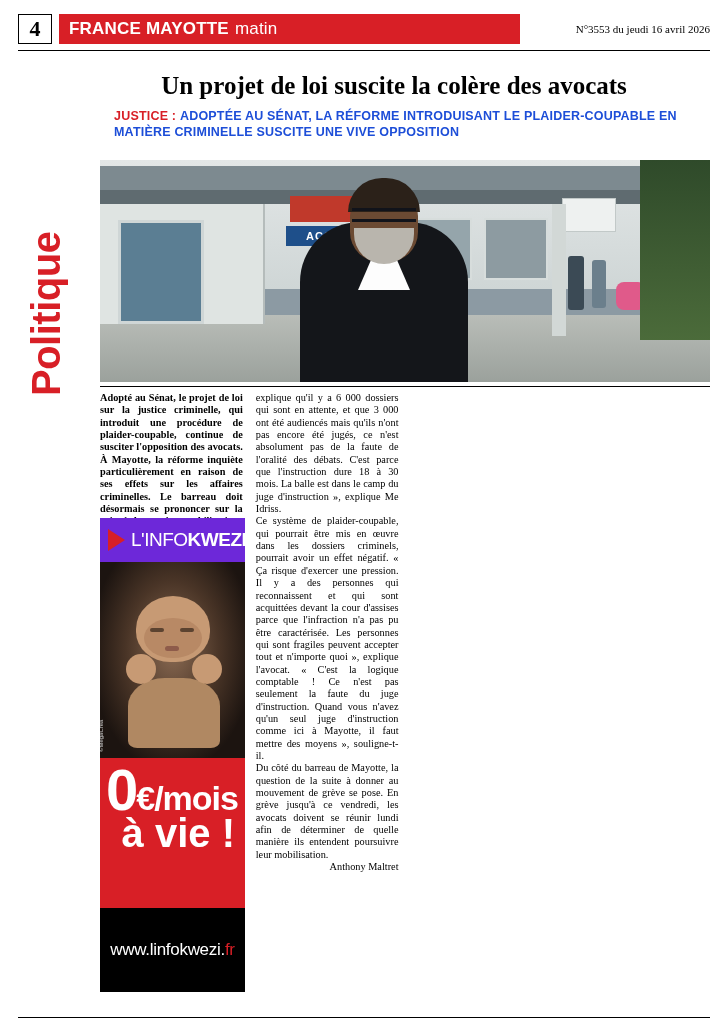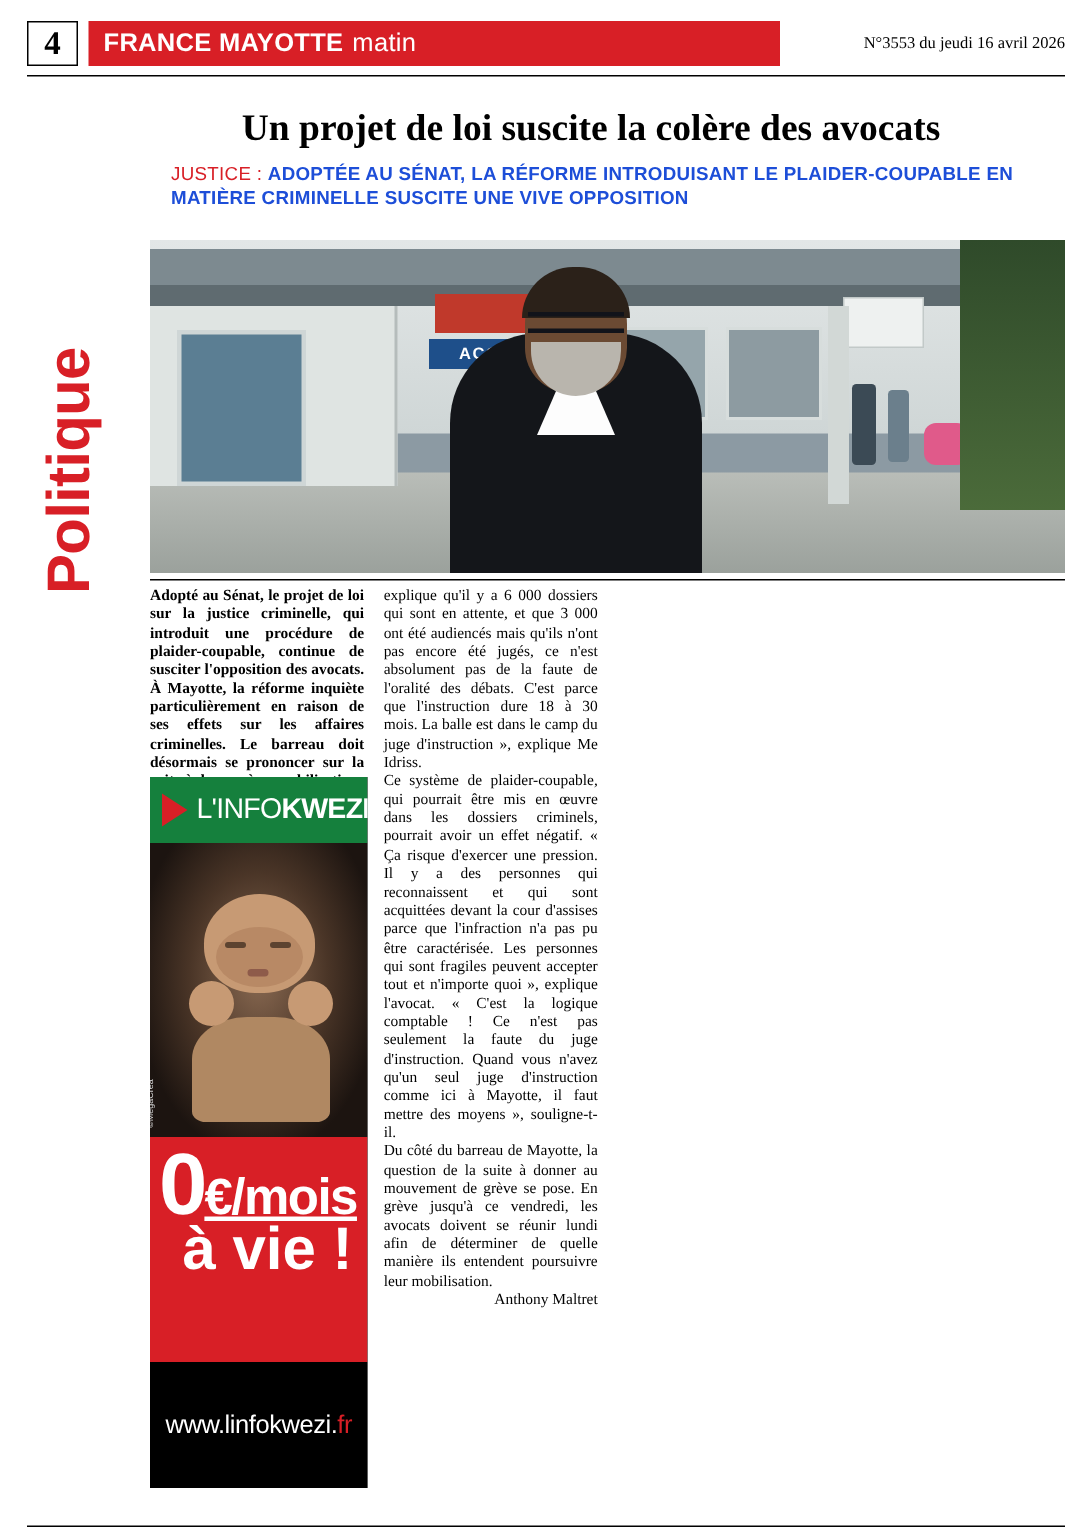--- a/index.html
+++ b/index.html
@@ -88,7 +88,7 @@
   }
   .kicker .kick-label {
     color: #d81f26;
-    font-weight: normal;
+    font-weight: bold;
   }
   .kicker .kick-text {
     color: #1d4ed8;

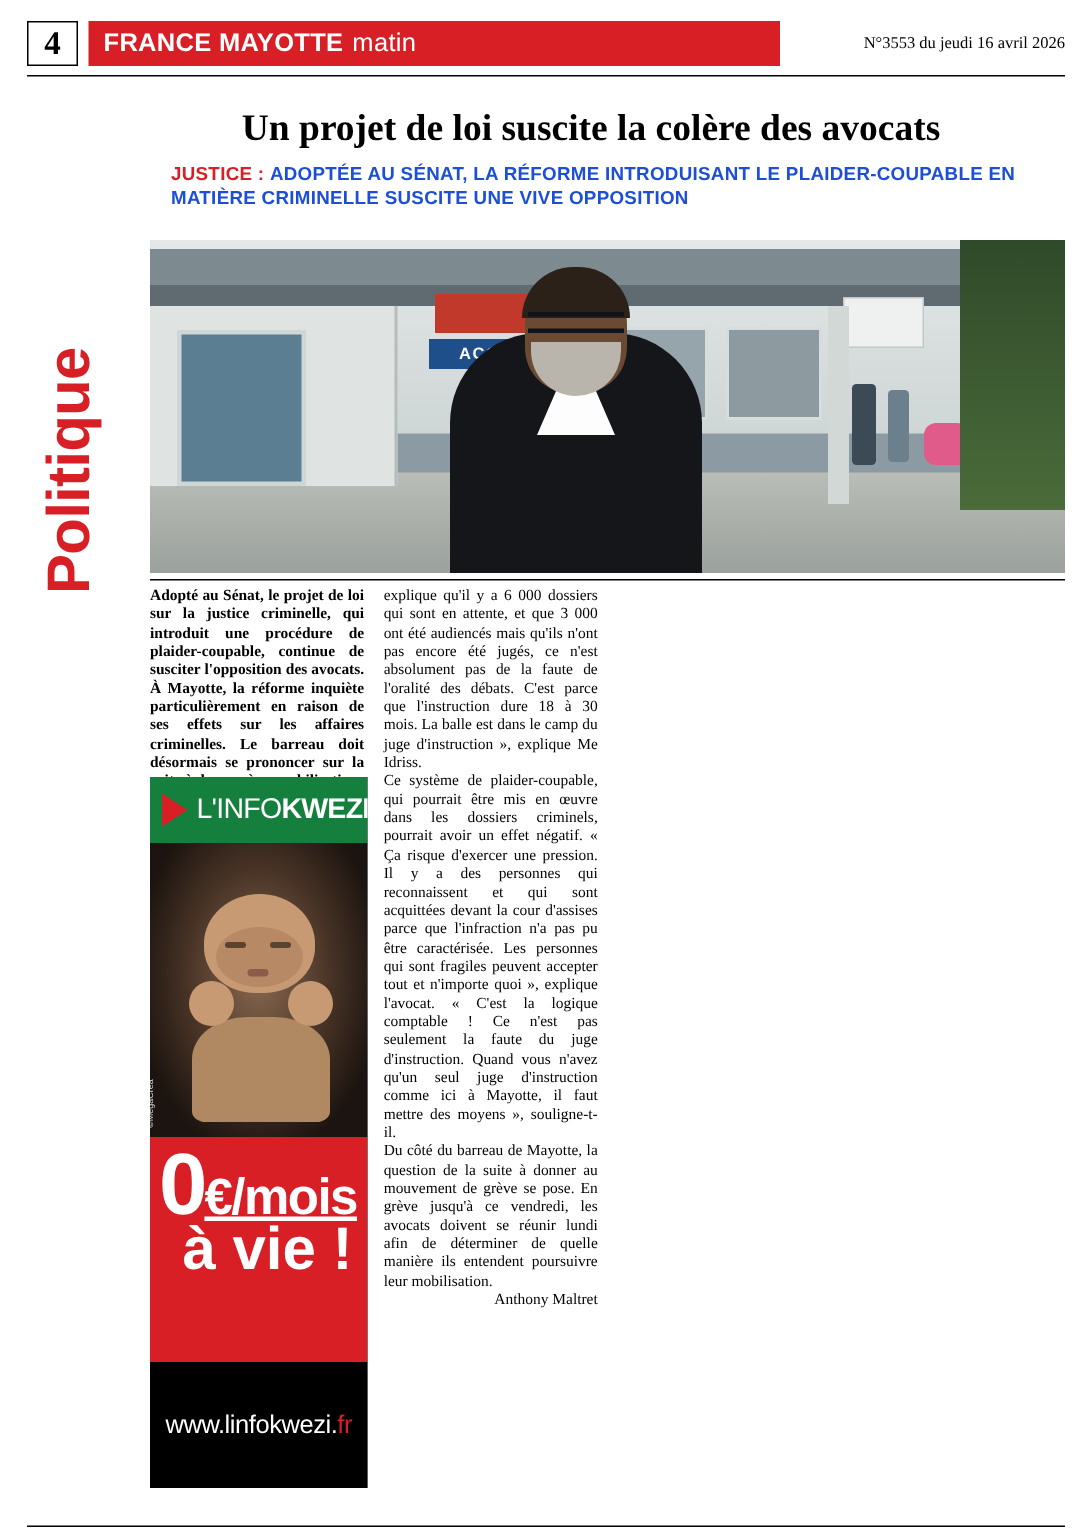--- a/index.html
+++ b/index.html
@@ -280,7 +280,7 @@
   .ad-top {
     position: relative;
     height: 44px;
-    background: #15803d;
+    background: #6d28d9;
     display: flex;
     align-items: center;
     padding-left: 8px;

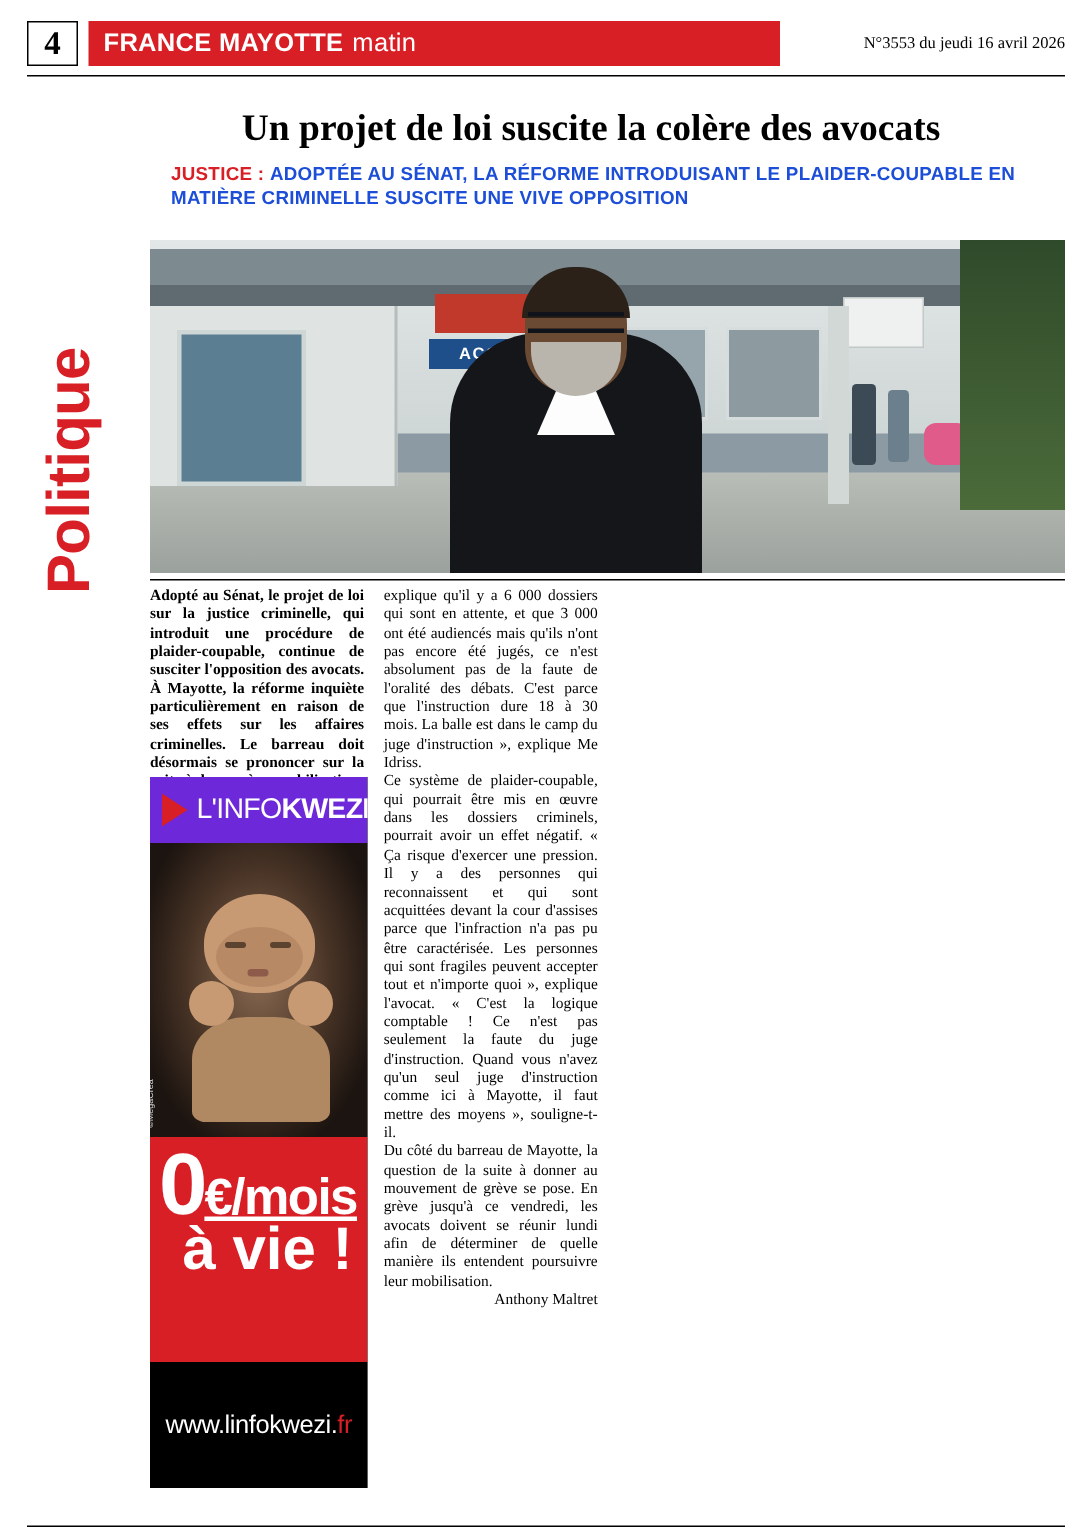--- a/index.html
+++ b/index.html
@@ -356,7 +356,7 @@
     letter-spacing: -2px;
     margin-top: 2px;
   }
-  .ad-offer-line1 .mois { font-size: 34px; letter-spacing: -1px; text-decoration: underline; }
+  .ad-offer-line1 .mois { font-size: 34px; letter-spacing: -1px; }
   .ad-offer-line2 {
     font-family: "Liberation Sans", sans-serif;
     font-weight: bold;

